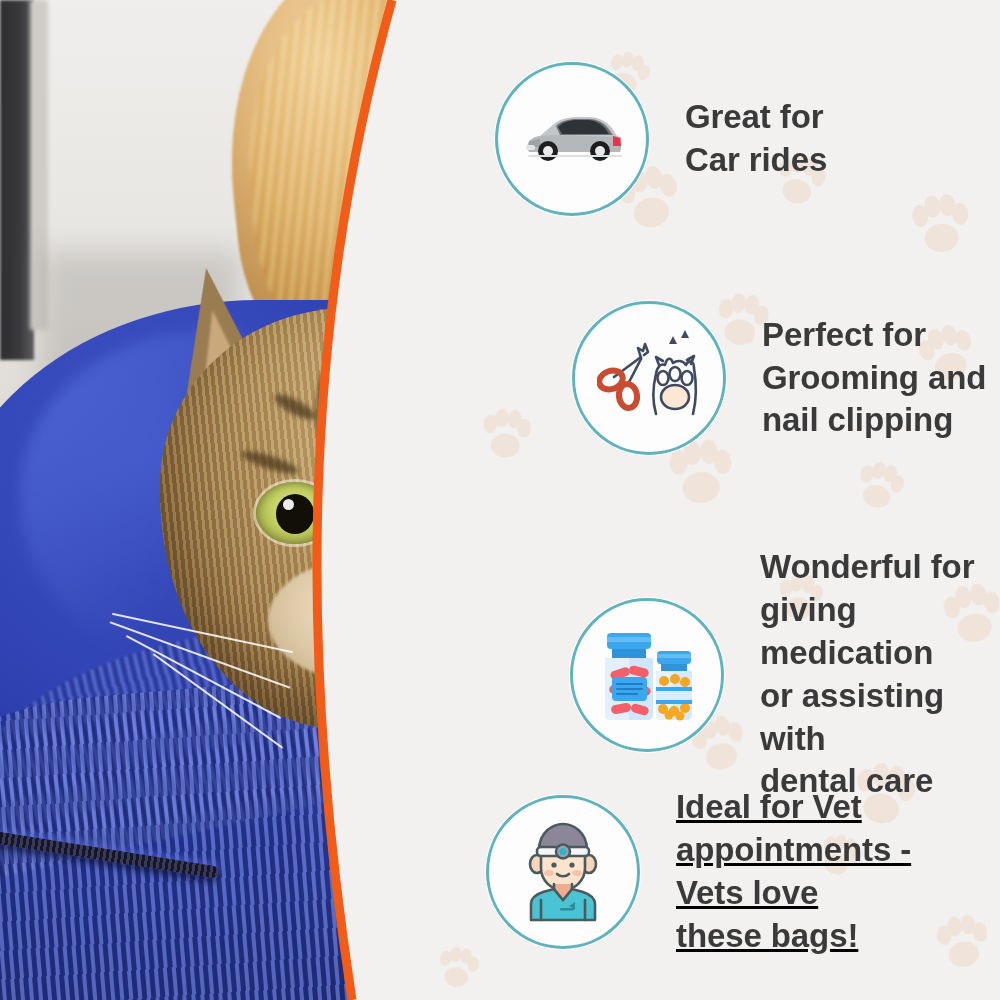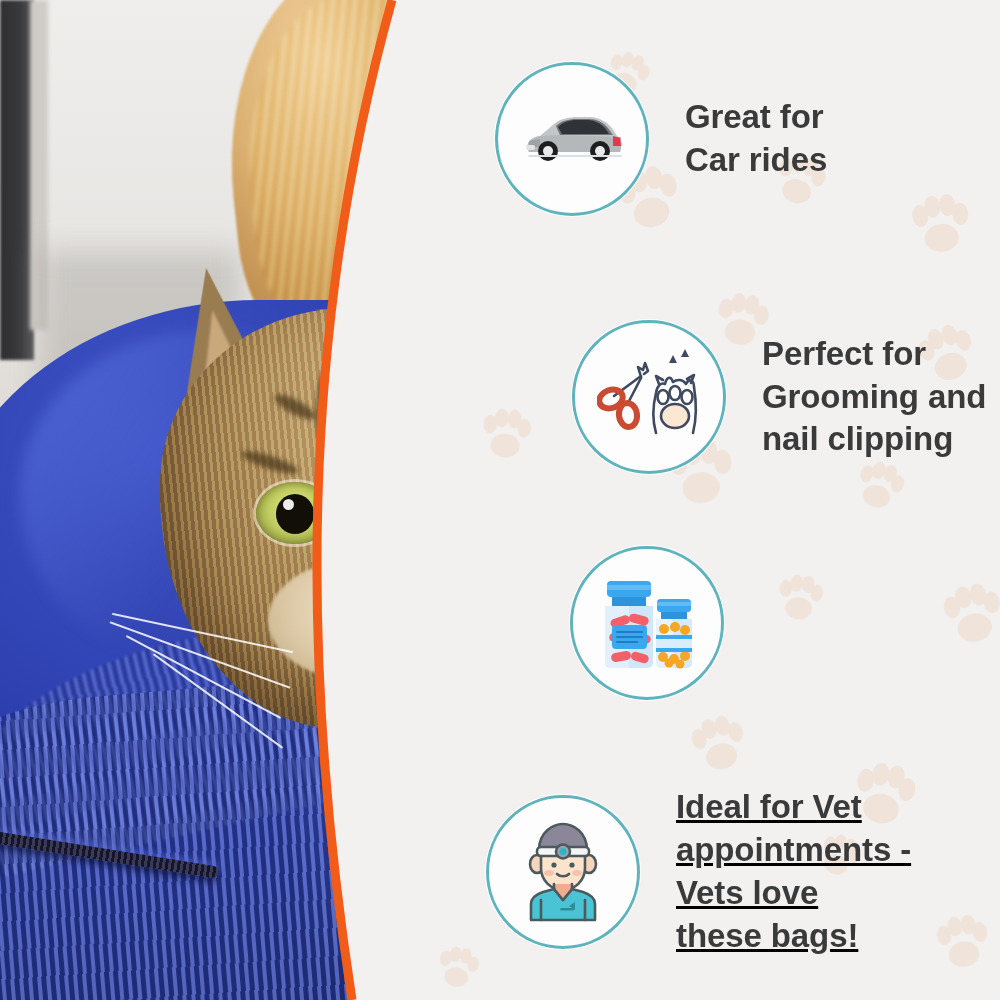--- a/index.html
+++ b/index.html
@@ -167,7 +167,7 @@
     white-space:pre-line;
   }
   #f1{left:495px;top:62px;justify-content:center;}
-  #f2{left:572px;top:320px;}
+  #f2{left:572px;top:301px;}
   #f3{left:570px;top:546px;}
   #f4{left:486px;top:786px;text-decoration:underline;}
 </style>

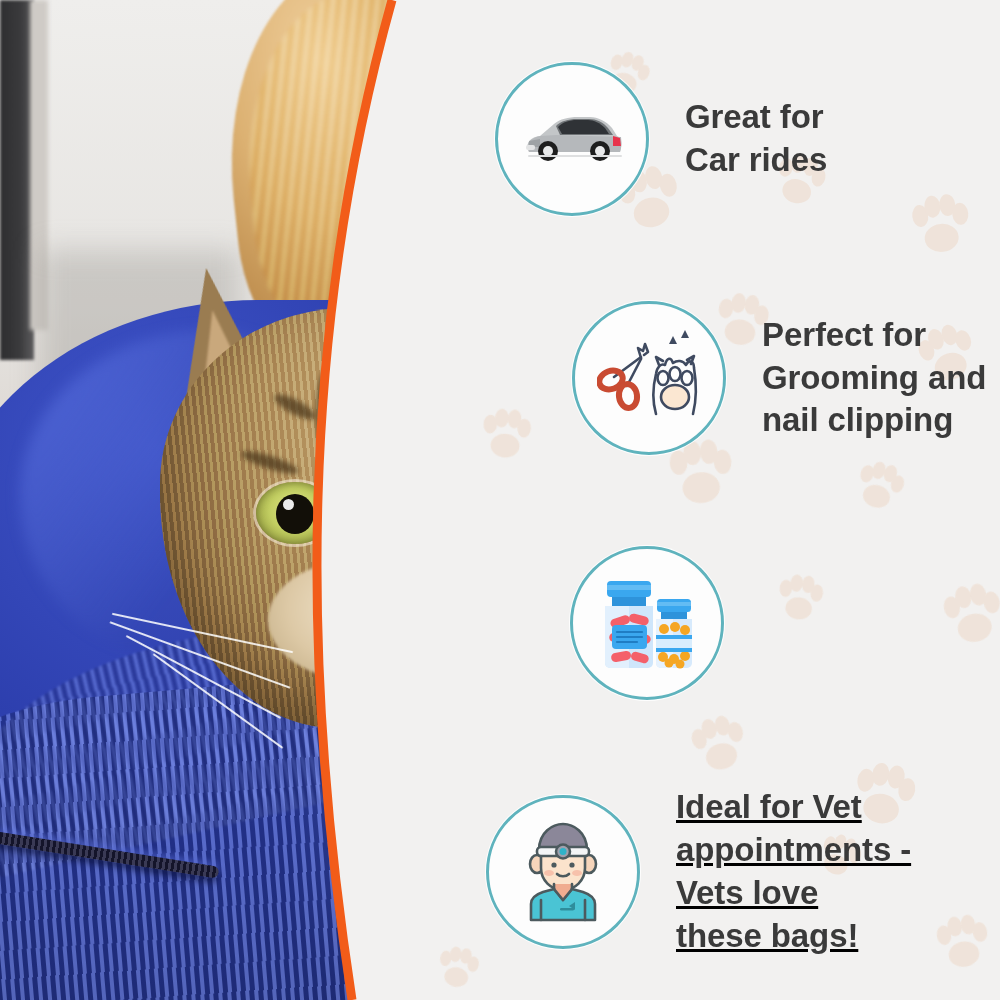--- a/index.html
+++ b/index.html
@@ -368,6 +368,10 @@
           <rect x="63" y="66" width="36" height="9" fill="#d9edfd"></rect>
         </svg>
       </div>
+      <div class="feature-text">Wonderful for
+giving medication
+or assisting with
+dental care</div>
     </div>
 
     <div class="feature" id="f4">

